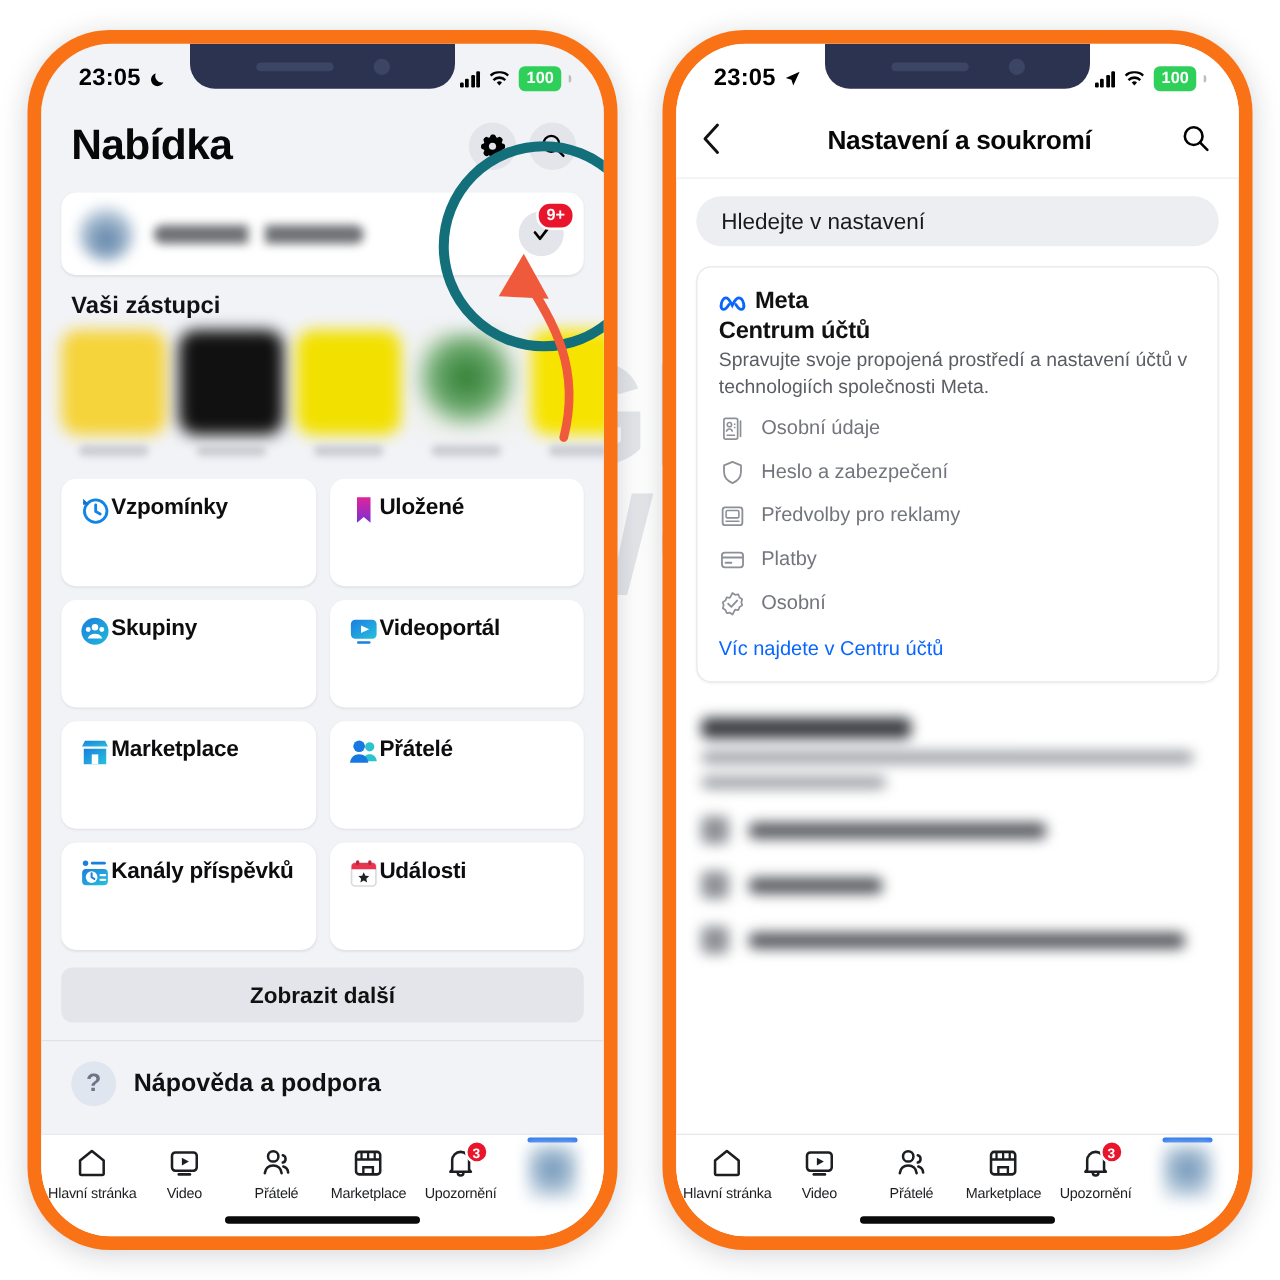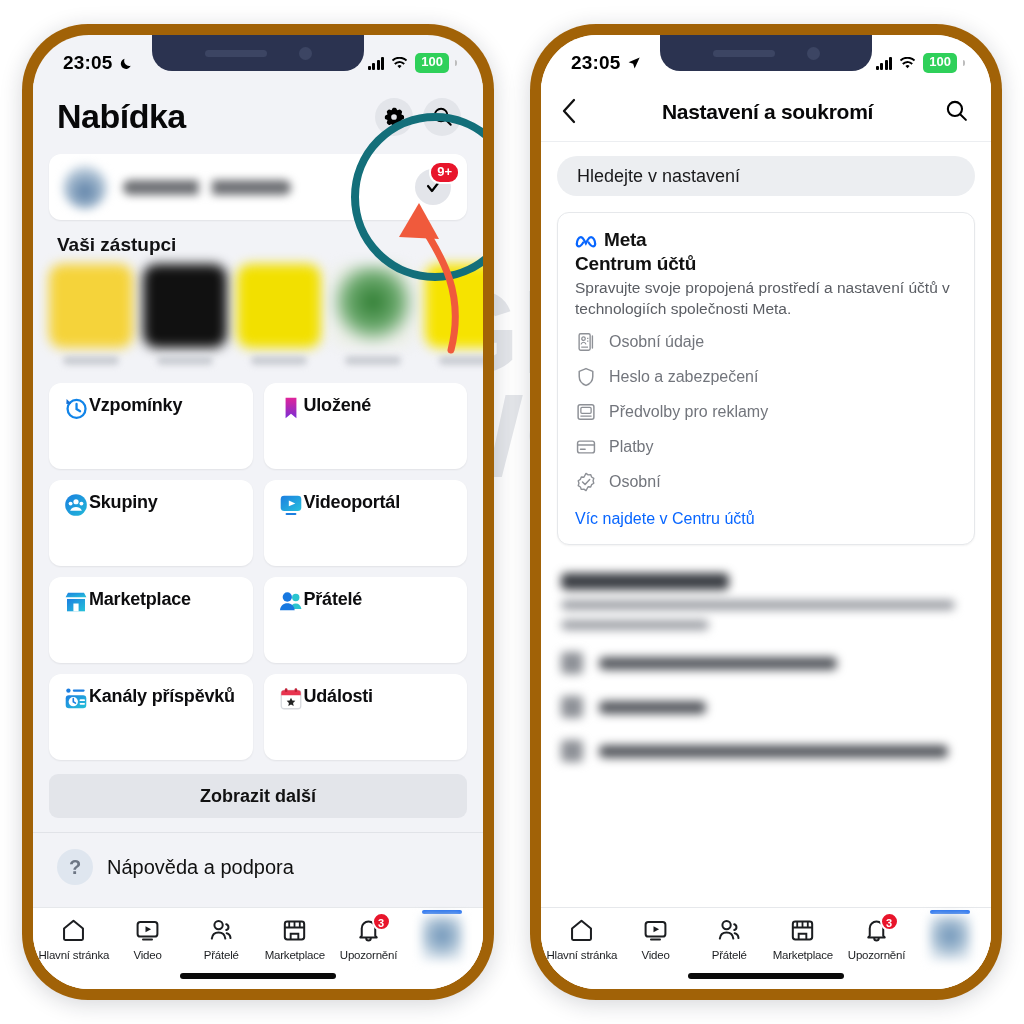--- a/index.html
+++ b/index.html
@@ -26,7 +26,7 @@
   
   .phone {
     position: absolute; top: 24px; width: 472px; height: 976px;
-    background: #a16207;
+    background: #f97316;
     border-radius: 66px;
     padding: 11px;
     z-index: 3;

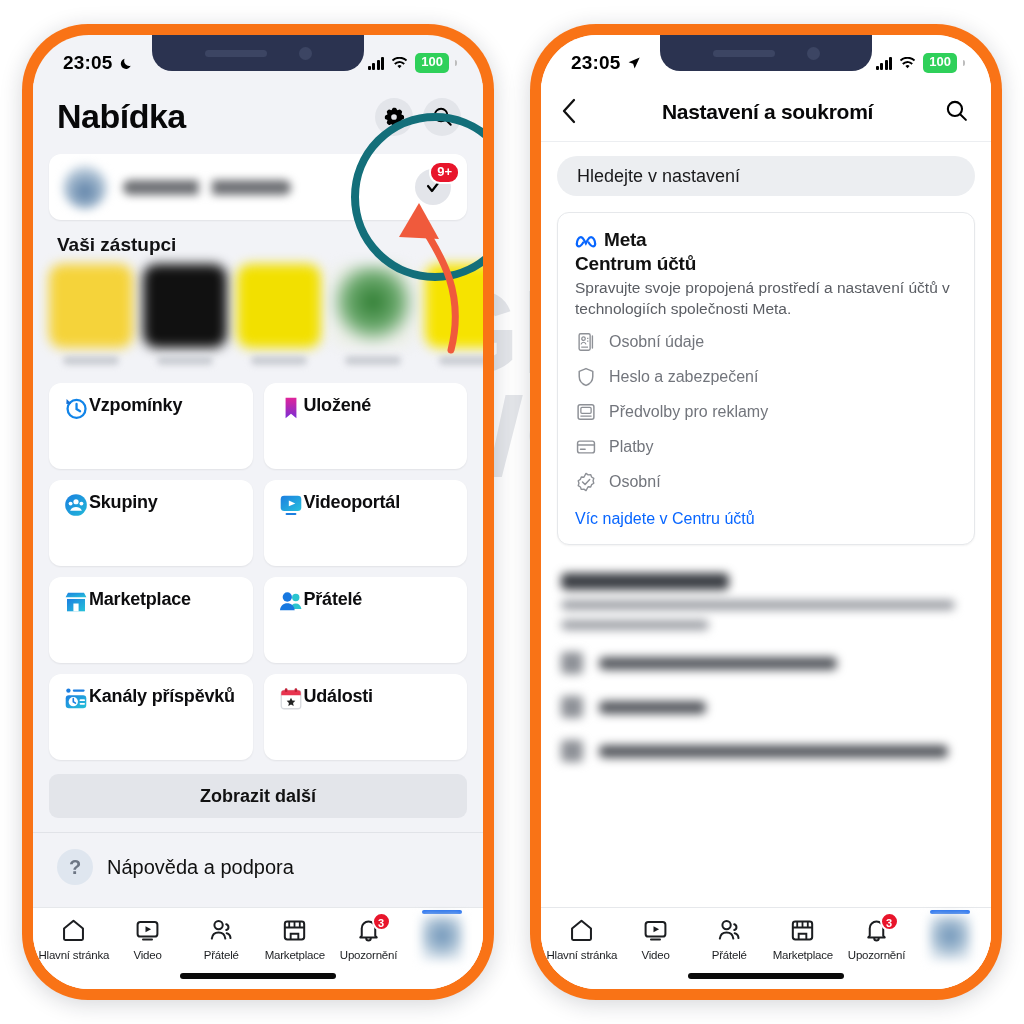--- a/index.html
+++ b/index.html
@@ -143,7 +143,7 @@
     display:flex; align-items:center; justify-content:center;
     font-size: 20px; font-weight: 700; color: #6d7684;
   }
-  .cut-text { font-size: 20px; font-weight: 400; color: #111; }
+  .cut-text { font-size: 20px; font-weight: 700; color: #111; }
 
   
   .r-body { position: absolute; top: 48px; left: 0; right: 0; bottom: 0; background: #fff; }

